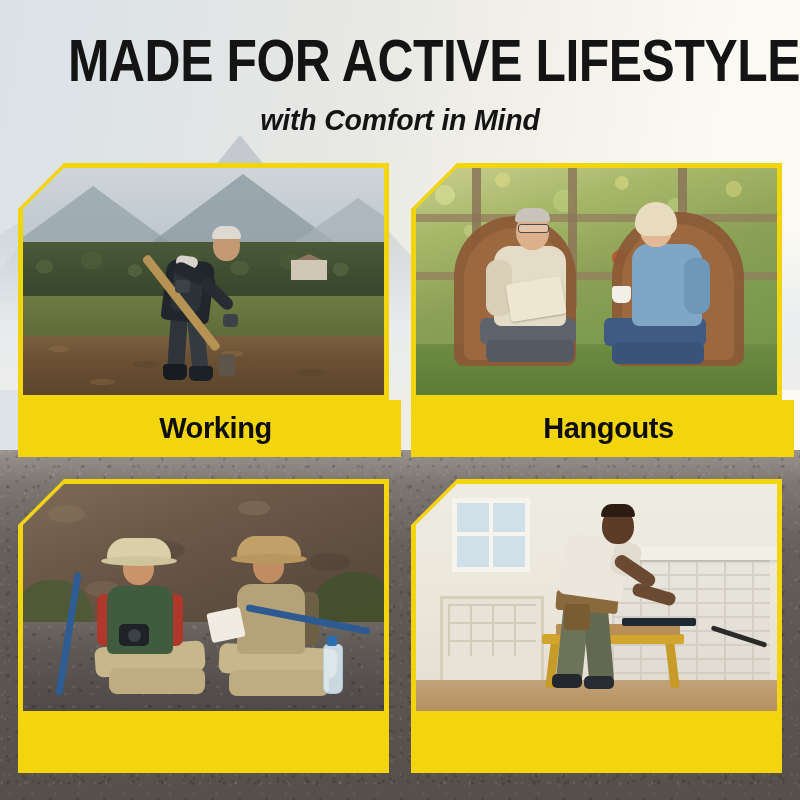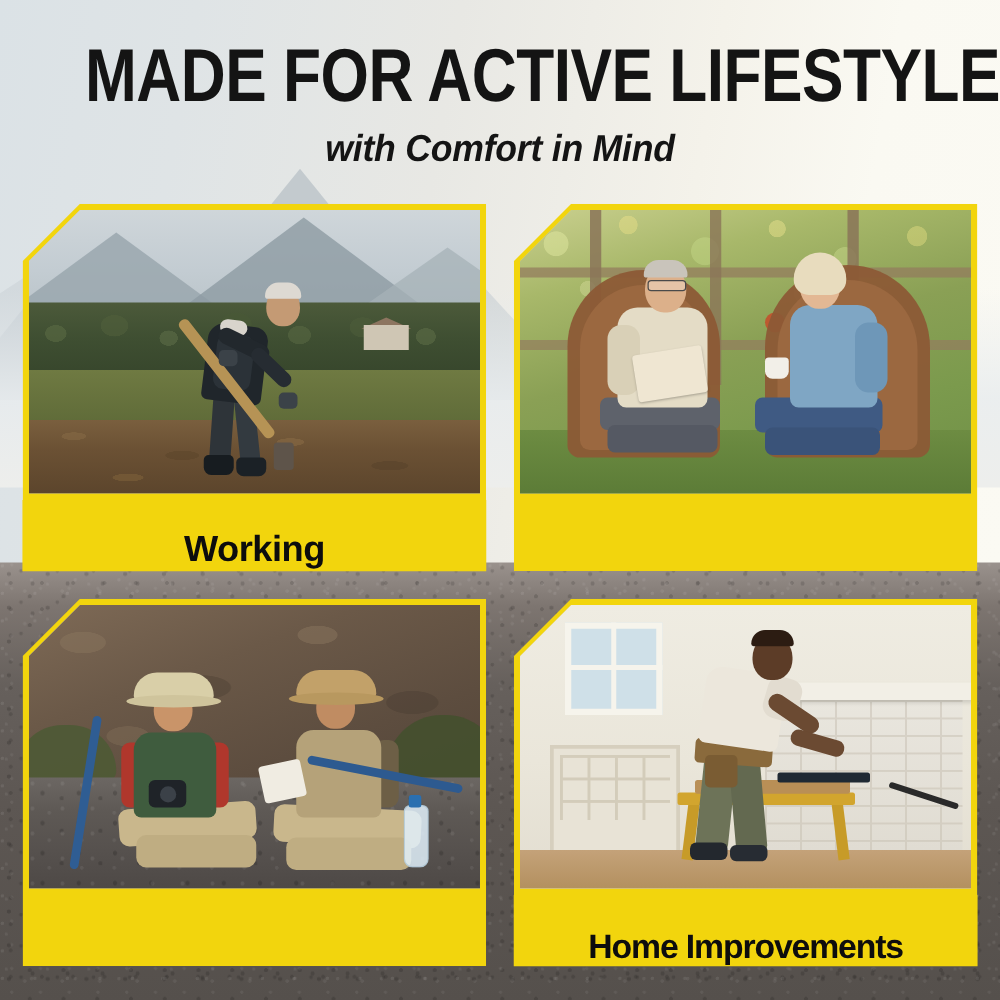--- a/index.html
+++ b/index.html
@@ -160,13 +160,13 @@
   
   .card-label {
     position: absolute;
-    left: 0;
+    left: 12px;
     bottom: 0;
     width: 371px;
     height: 57px;
     background: var(--accent);
     display: flex;
-    align-items: flex-end;
+    align-items: center;
     justify-content: center;
   }
   .card-label span {

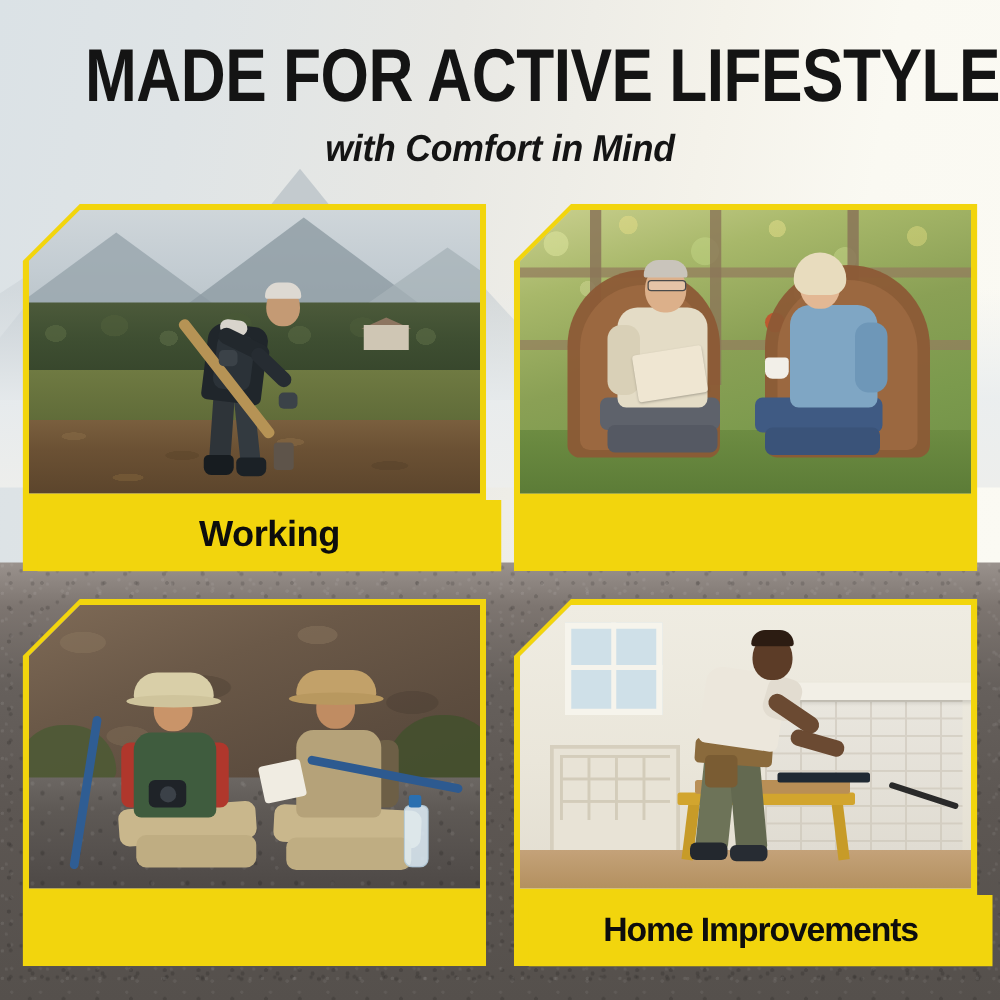--- a/index.html
+++ b/index.html
@@ -462,6 +462,9 @@
           <div class="el s2-w-hair"></div>
         </div>
       </div>
+      <div class="card-label">
+        <span>Hangouts</span>
+      </div>
     </div>
 
     <div class="card" style="--accent:#F2D50D">

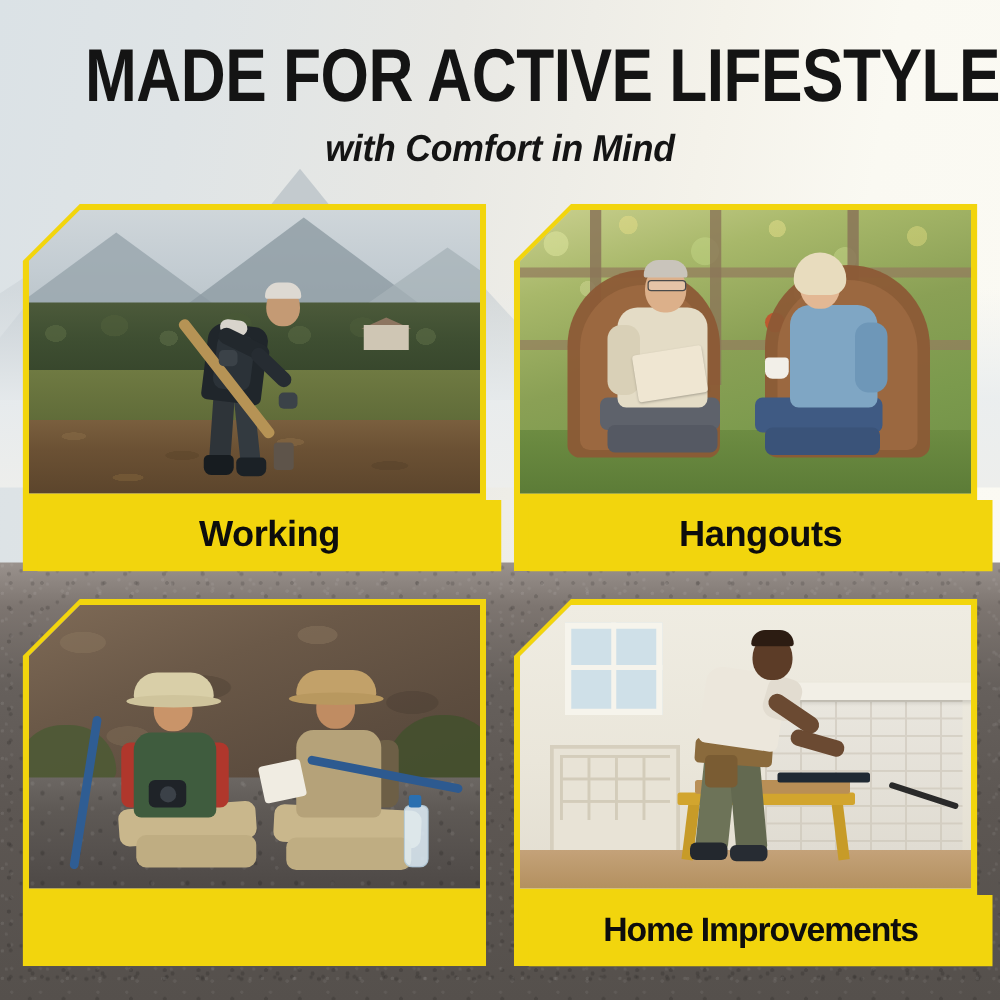--- a/index.html
+++ b/index.html
@@ -537,9 +537,6 @@
           <div class="el s4-hair"></div>
         </div>
       </div>
-      <div class="card-label tight">
-        <span>Home Improvements</span>
-      </div>
     </div>
 
   </div>

